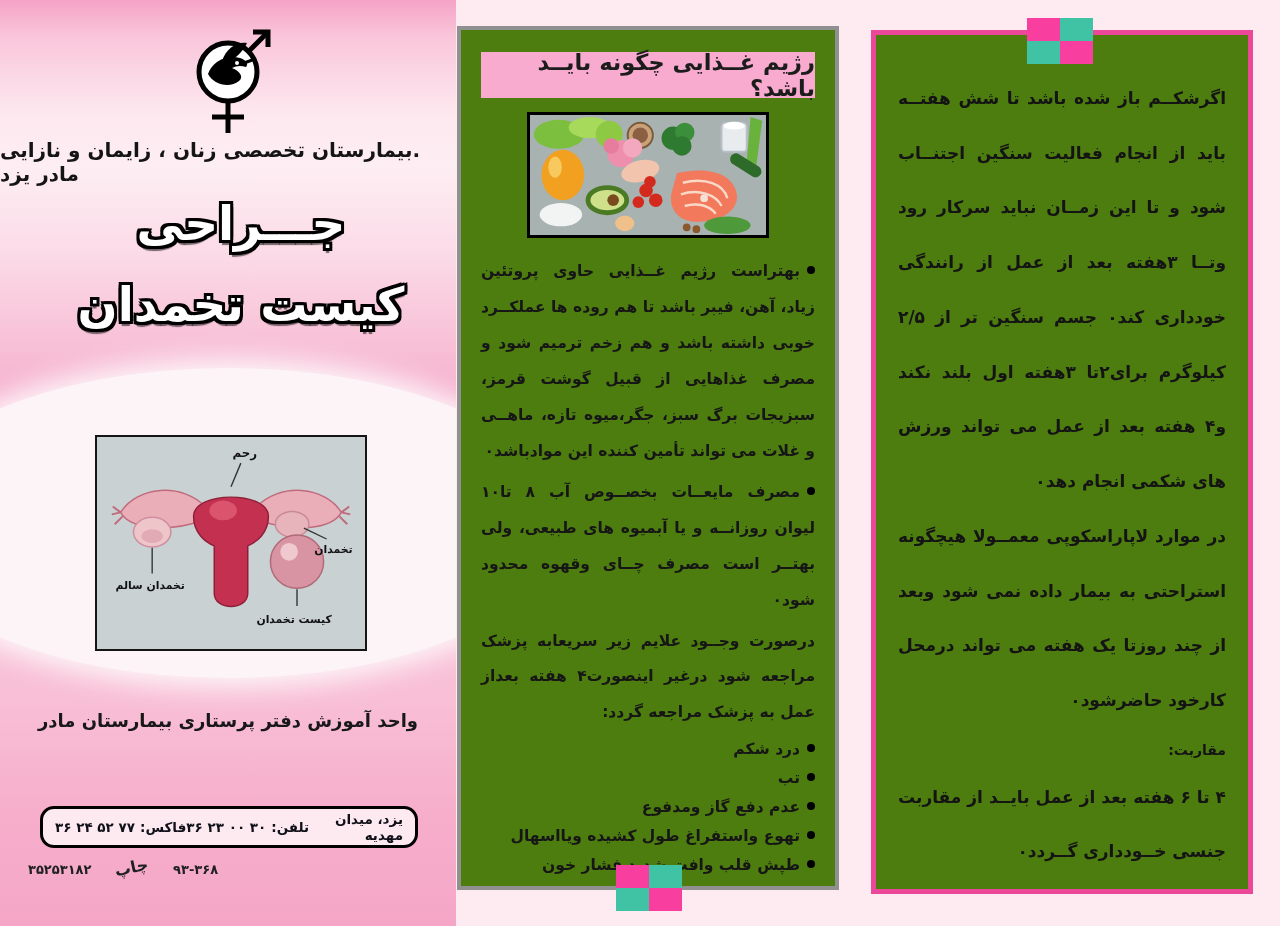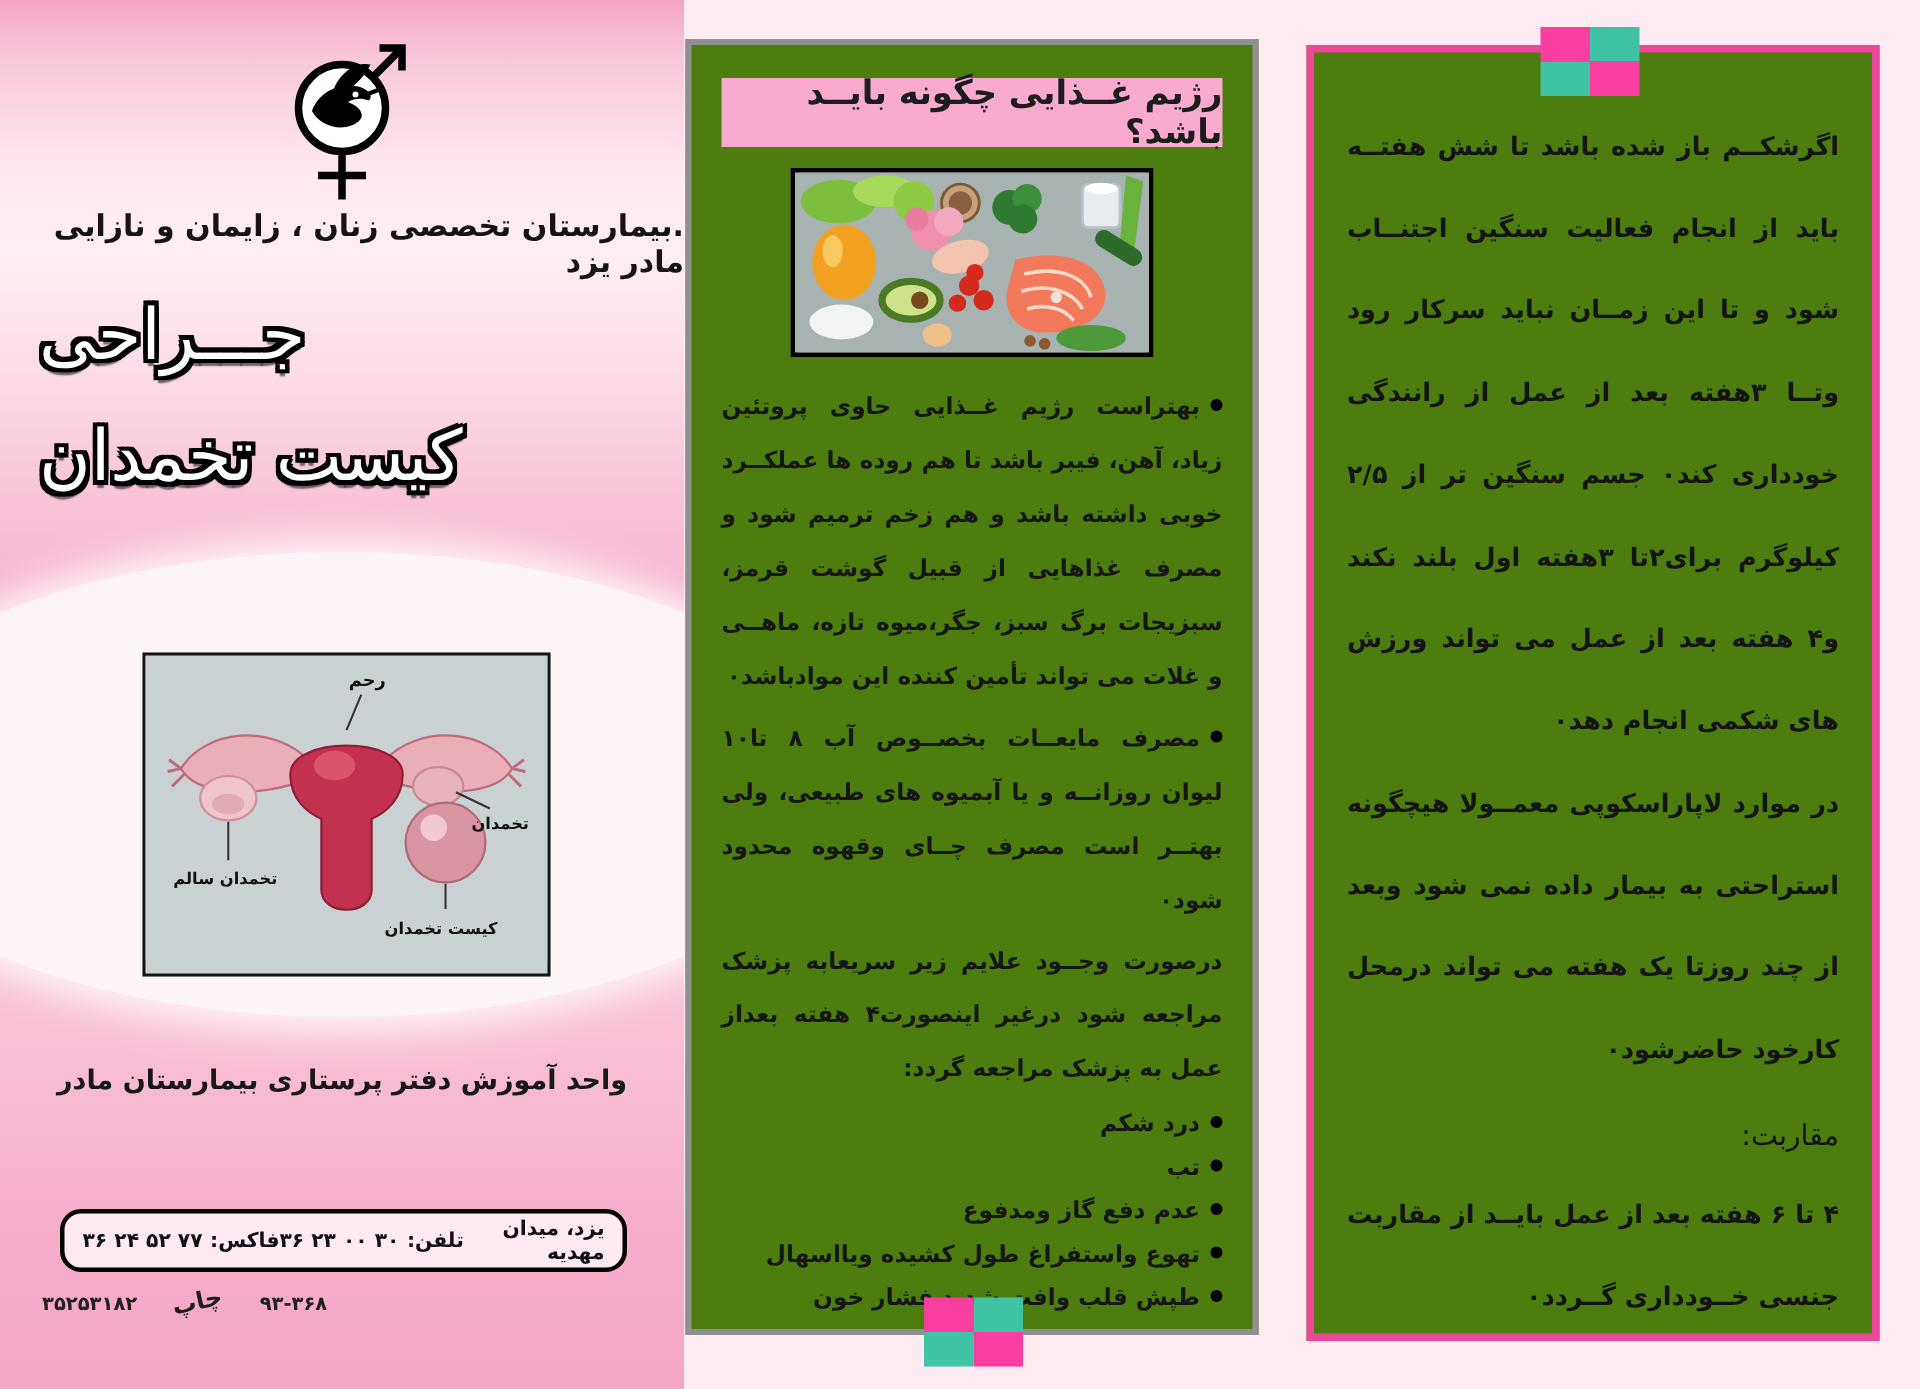--- a/index.html
+++ b/index.html
@@ -30,7 +30,7 @@
   .logo-wrap { position:absolute; top:28px; left:0; width:100%; text-align:center; }
   .hospital-name {
     position:absolute; top:138px; left:0; width:100%;
-    direction:rtl; text-align:right;
+    direction:rtl; text-align:left;
     font-size:20px; font-weight:bold; color:#141414;
     letter-spacing:0;
   }

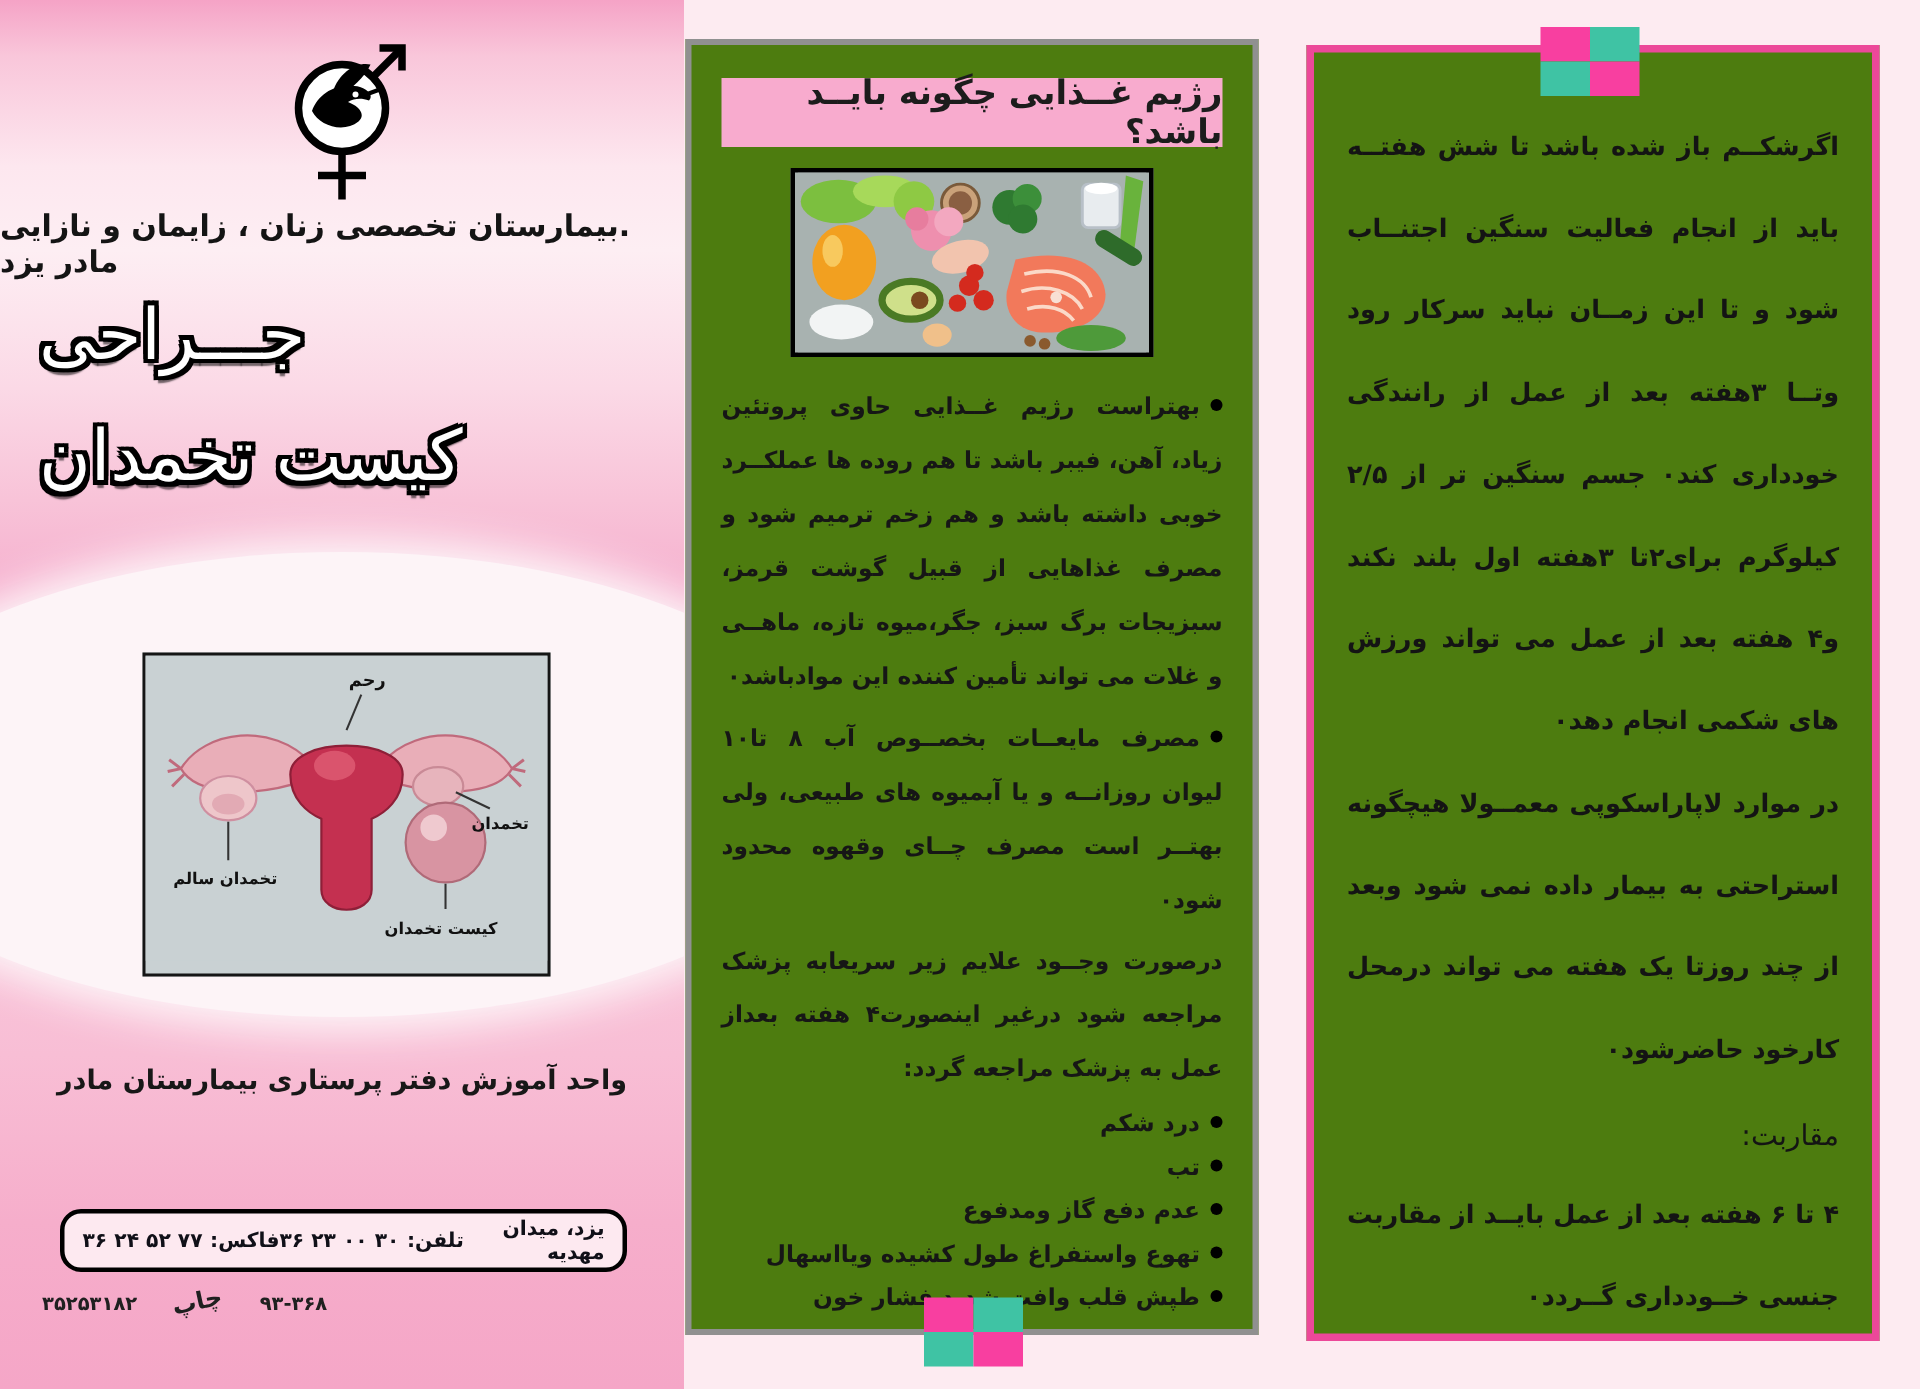--- a/index.html
+++ b/index.html
@@ -36,8 +36,8 @@
   }
   .main-title {
     position:absolute; top:196px; left:0; width:100%;
-    direction:rtl; text-align:left;
-    font-weight:normal; color:#fff;padding-left:26px;
+    direction:rtl; text-align:center;
+    font-weight:bold; color:#fff;padding-left:26px;
   }
   .main-title .line1 { font-size:47px; display:block; margin-bottom:26px; }
   .main-title .line2 { font-size:47px; display:block; }

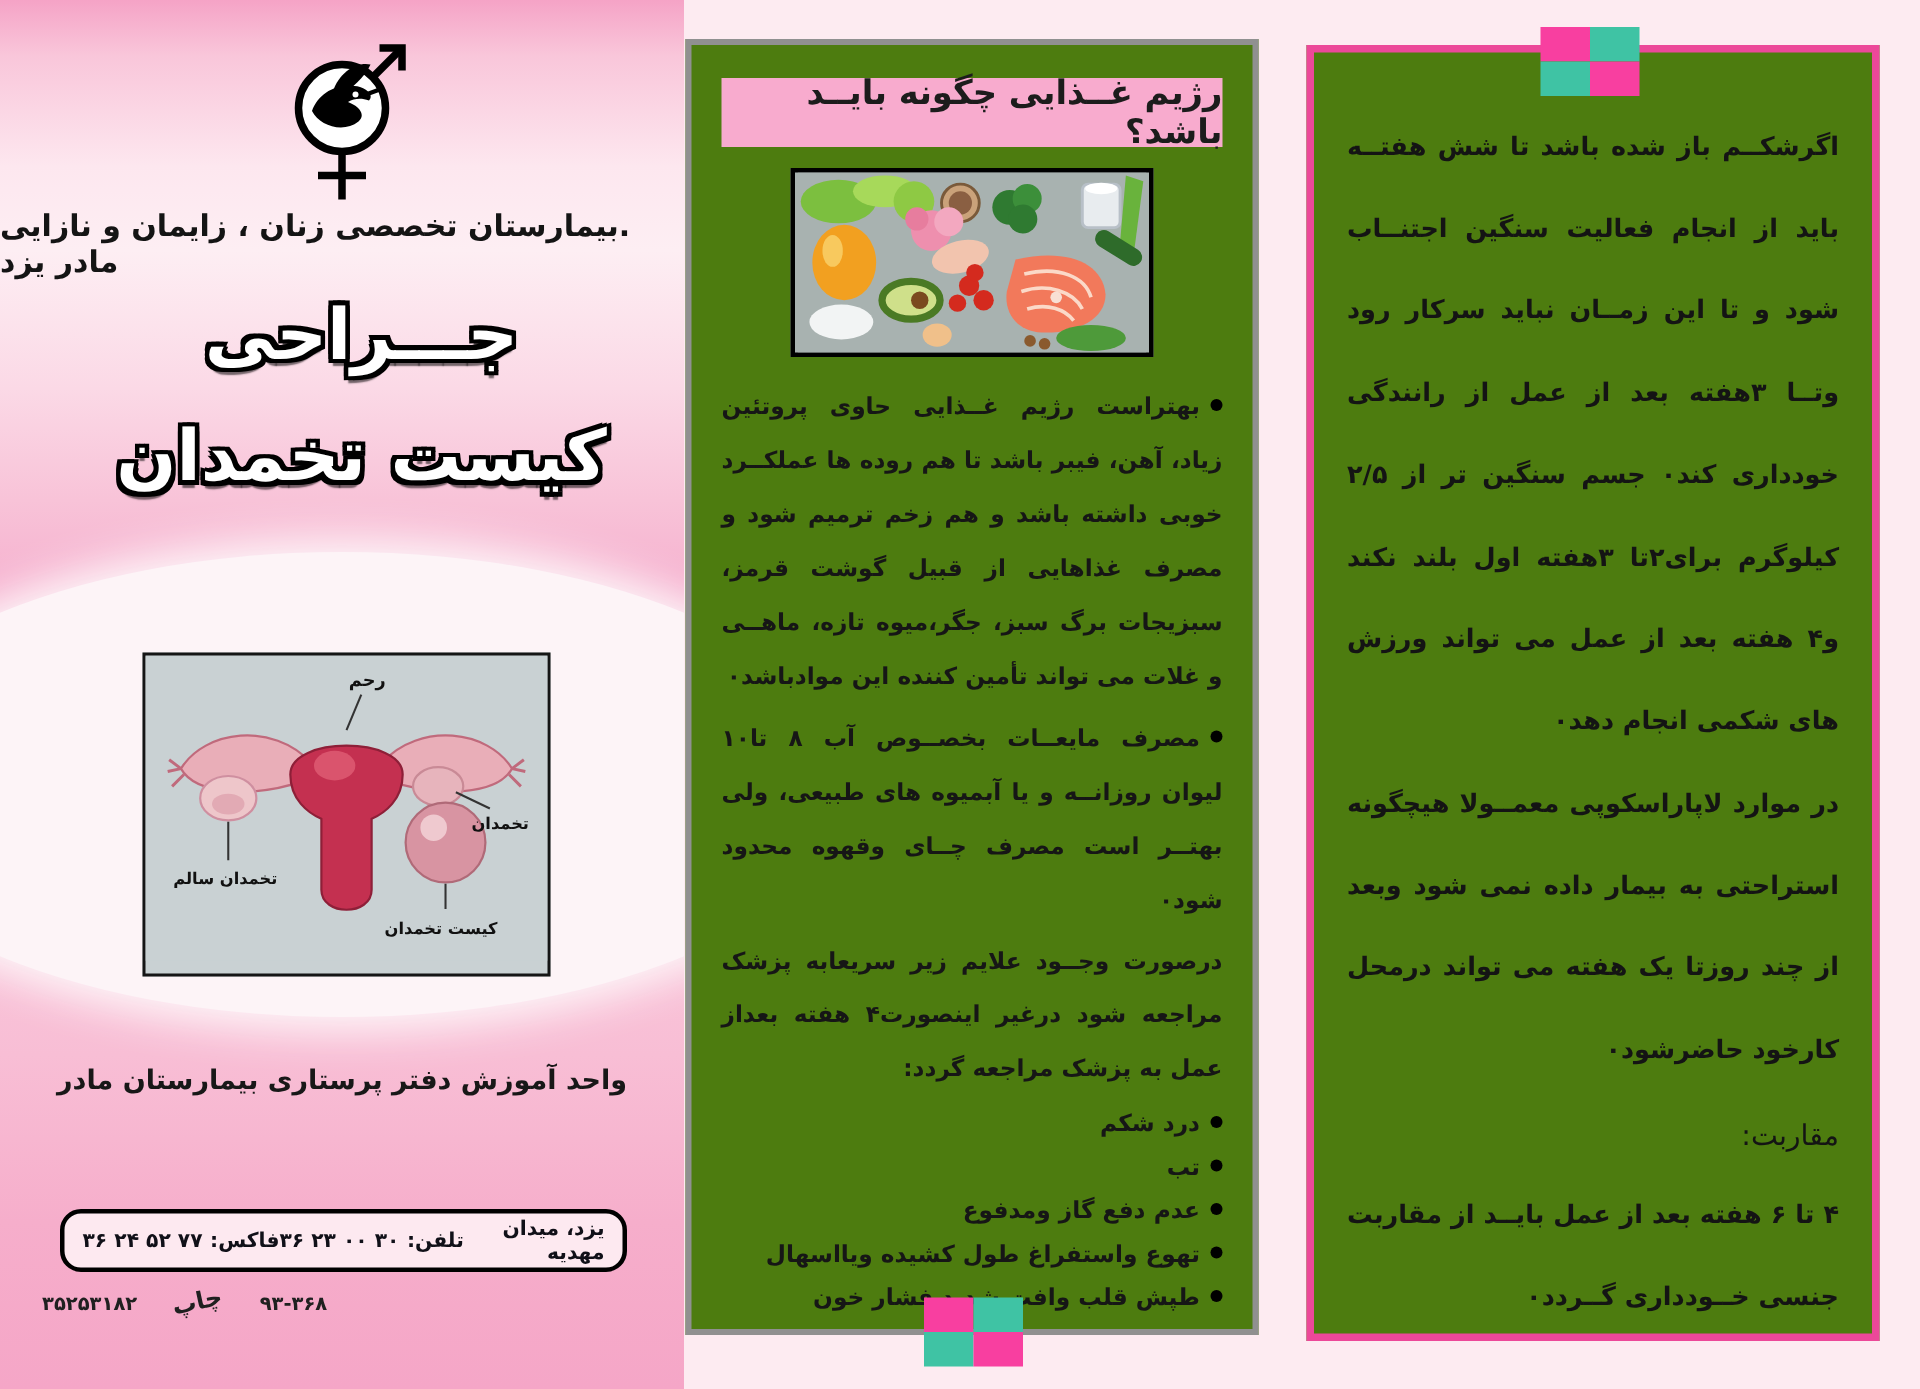--- a/index.html
+++ b/index.html
@@ -101,7 +101,7 @@
   
   .right-card { direction:rtl; text-align:justify; font-size:17px; font-weight:bold; line-height:3.22; color:#141414; }
   .right-card p { margin:0; }
-  .section-heading { font-size:19px; font-weight:normal; line-height:2.7; margin-top:4px; text-align:right; }
+  .section-heading { font-size:14px; font-weight:bold; line-height:2.7; margin-top:4px; text-align:right; }
 
   
   .decor { position:absolute; width:66px; height:46px; display:grid; grid-template-columns:1fr 1fr; grid-template-rows:1fr 1fr; z-index:6; }

